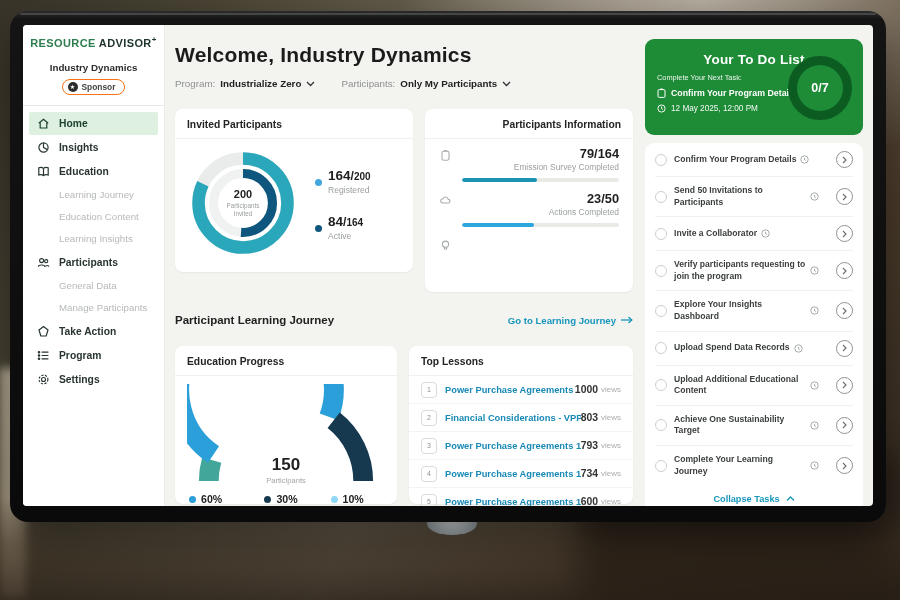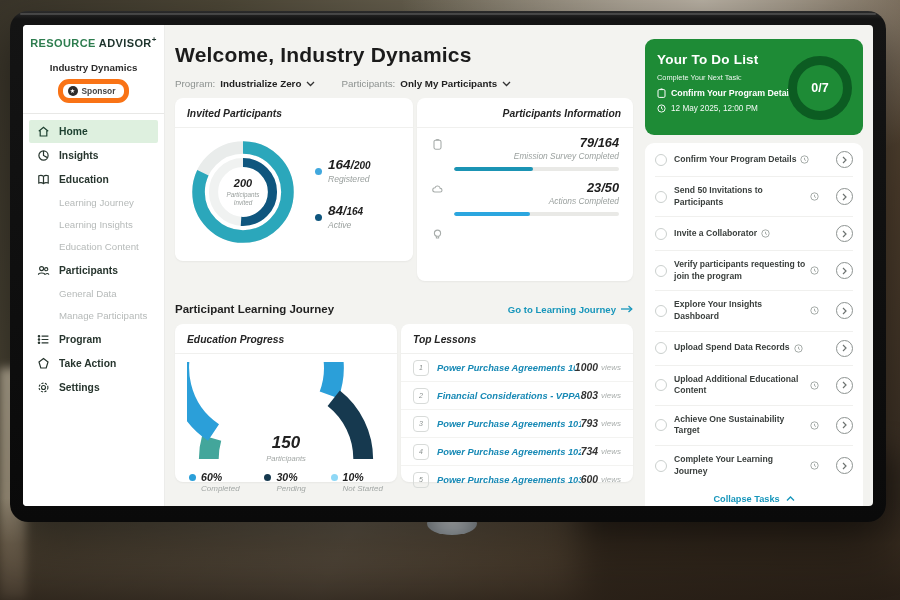--- a/index.html
+++ b/index.html
@@ -109,7 +109,7 @@
   .views-lab{font-size:8px;color:#a9aeac;margin-left:3px;}
   
   .todo-green{position:relative;background:#1e8b36;border-radius:9px;padding:13px 12px;color:#fff;height:96px;box-sizing:border-box;}
-  .tg-title{font-size:13.5px;font-weight:800;letter-spacing:.2px;}
+  .tg-title{font-size:13.5px;font-weight:800;letter-spacing:.2px;text-align:center;}
   .tg-sub{font-size:7.4px;margin-top:6px;opacity:.92;}
   .tg-task{display:flex;align-items:center;gap:5px;font-size:8.8px;font-weight:800;margin-top:6px;width:140px;}
   .tg-date{display:flex;align-items:center;gap:5px;font-size:8.2px;margin-top:6px;opacity:.95;}

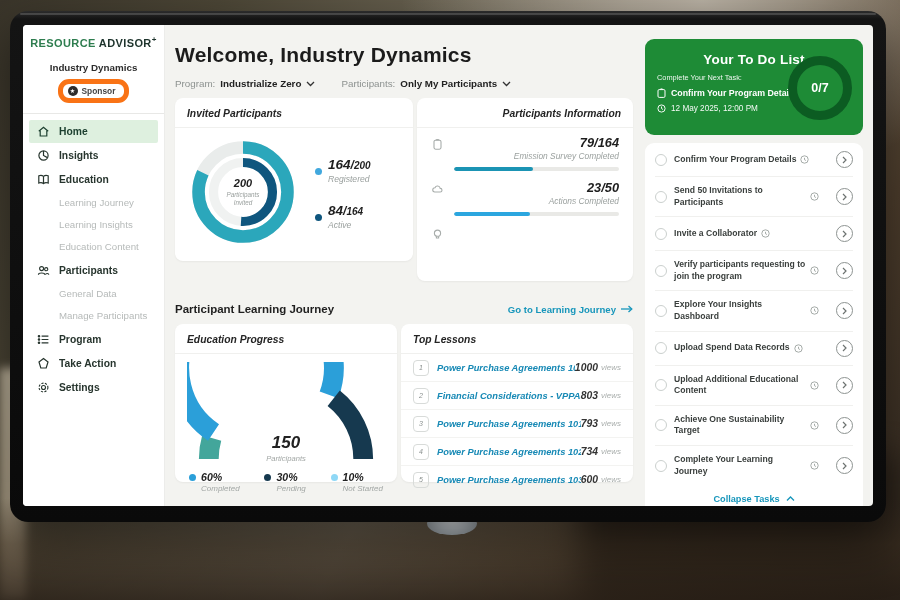--- a/index.html
+++ b/index.html
@@ -36,7 +36,7 @@
   .brand sup{font-size:8px;color:#1d332c;}
   .org{text-align:center;font-size:9.8px;font-weight:700;color:#2d2d2d;margin-top:13px;}
   .sponsor{display:flex;align-items:center;gap:4px;width:max-content;margin:6px auto 0;
-    border:5px solid #f97316;border-radius:11px;padding:2px 9px 2px 5px;background:#fff;}
+    border:1px solid #f97316;border-radius:11px;padding:2px 9px 2px 5px;background:#fff;}
   .sponsor .dot{width:10px;height:10px;border-radius:50%;background:#2c2c2c;color:#fff;font-size:6px;
     display:flex;align-items:center;justify-content:center;}
   .sponsor .s-label{font-size:8.4px;color:#444;font-weight:600;}

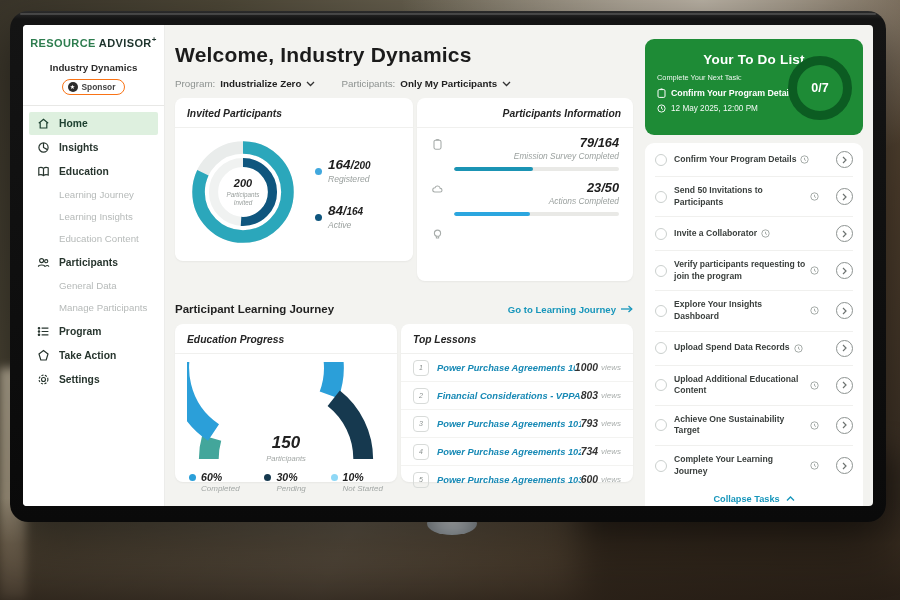--- a/index.html
+++ b/index.html
@@ -60,7 +60,7 @@
   .sec-row{display:flex;align-items:center;justify-content:space-between;margin-top:22px;}
   .sec-title{font-size:11.5px;font-weight:800;color:#1f1f1f;}
   .sec-link{display:flex;align-items:center;gap:5px;font-size:9.6px;font-weight:700;color:#1796bb;cursor:pointer;}
-  .cards{display:flex;gap:4px;margin-top:9px;font-style:italic;}
+  .cards{display:flex;gap:12px;margin-top:20px;}
   .card{background:#fff;border-radius:8px;box-shadow:0 1px 2px rgba(0,0,0,.05);box-sizing:border-box;}
   .card-title{font-size:10.3px;font-weight:800;color:#242424;padding:10px 12px 8px;border-bottom:1px solid #f0f0ee;}
   

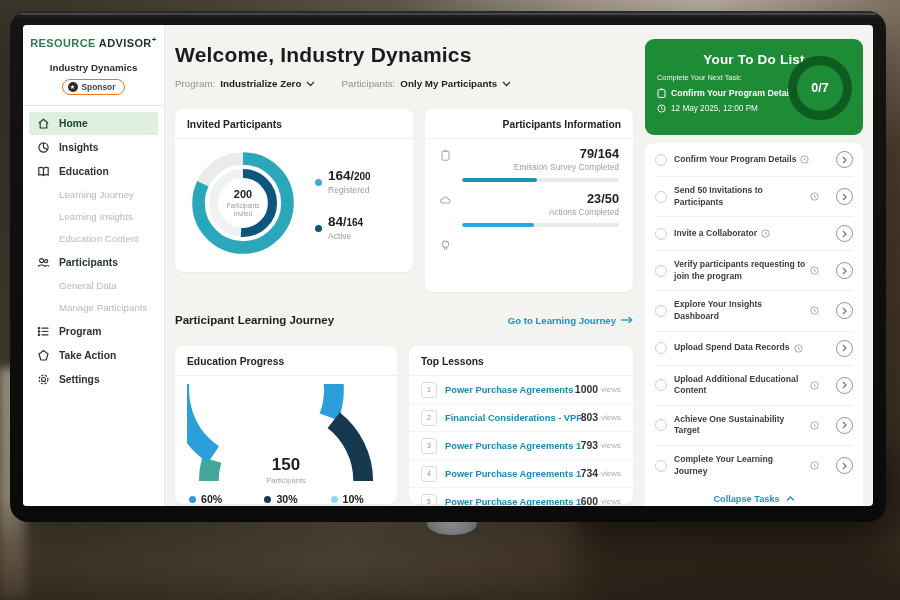--- a/index.html
+++ b/index.html
@@ -173,8 +173,8 @@
         <span>Education</span>
       </li>
       <li class="nav-sub"><span>Learning Journey</span></li>
+      <li class="nav-sub"><span>Education Content</span></li>
       <li class="nav-sub"><span>Learning Insights</span></li>
-      <li class="nav-sub"><span>Education Content</span></li>
       <li class="nav-item">
         <svg width="13" height="13" viewBox="0 0 13 13" fill="none" stroke="#27352e" stroke-width="1.1">
               <circle cx="4.6" cy="4.6" r="2"></circle>

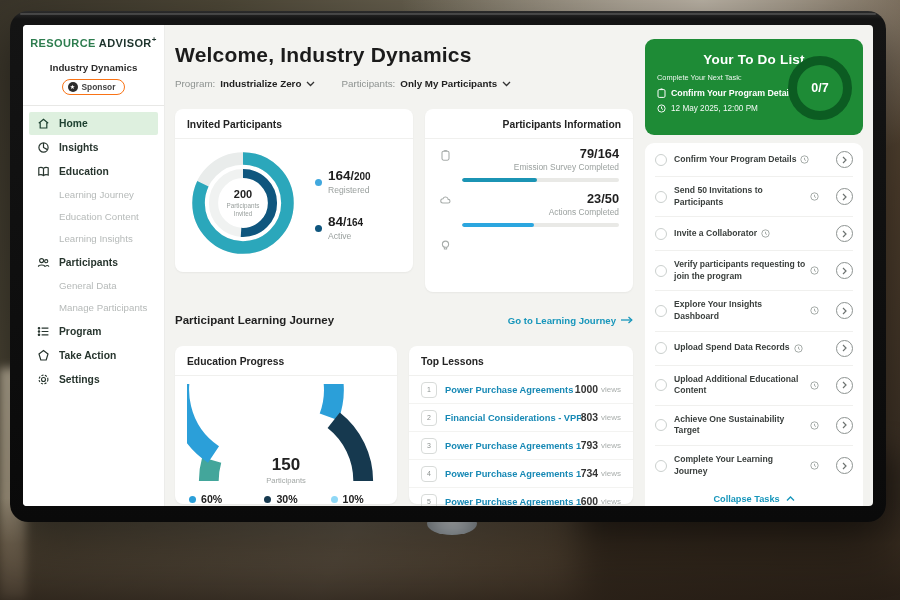--- a/index.html
+++ b/index.html
@@ -188,6 +188,12 @@
       <li class="nav-sub"><span>Manage Participants</span></li>
       <li class="nav-item">
         <svg width="13" height="13" viewBox="0 0 13 13" fill="none" stroke="#27352e" stroke-width="1.2">
+              <path d="M6.5 1.6 L11 4.9 L9.2 11 L3.8 11 L2 4.9 Z"></path>
+            </svg>
+        <span>Take Action</span>
+      </li>
+      <li class="nav-item">
+        <svg width="13" height="13" viewBox="0 0 13 13" fill="none" stroke="#27352e" stroke-width="1.2">
               <path d="M4.6 3.2 H11.4"></path>
               <path d="M4.6 6.5 H11.4"></path>
               <path d="M4.6 9.8 H11.4"></path>
@@ -196,12 +202,6 @@
               <circle cx="2" cy="9.8" r="0.7" fill="#27352e"></circle>
             </svg>
         <span>Program</span>
-      </li>
-      <li class="nav-item">
-        <svg width="13" height="13" viewBox="0 0 13 13" fill="none" stroke="#27352e" stroke-width="1.2">
-              <path d="M6.5 1.6 L11 4.9 L9.2 11 L3.8 11 L2 4.9 Z"></path>
-            </svg>
-        <span>Take Action</span>
       </li>
       <li class="nav-item">
         <svg width="13" height="13" viewBox="0 0 13 13" fill="none" stroke="#27352e" stroke-width="1.1">

